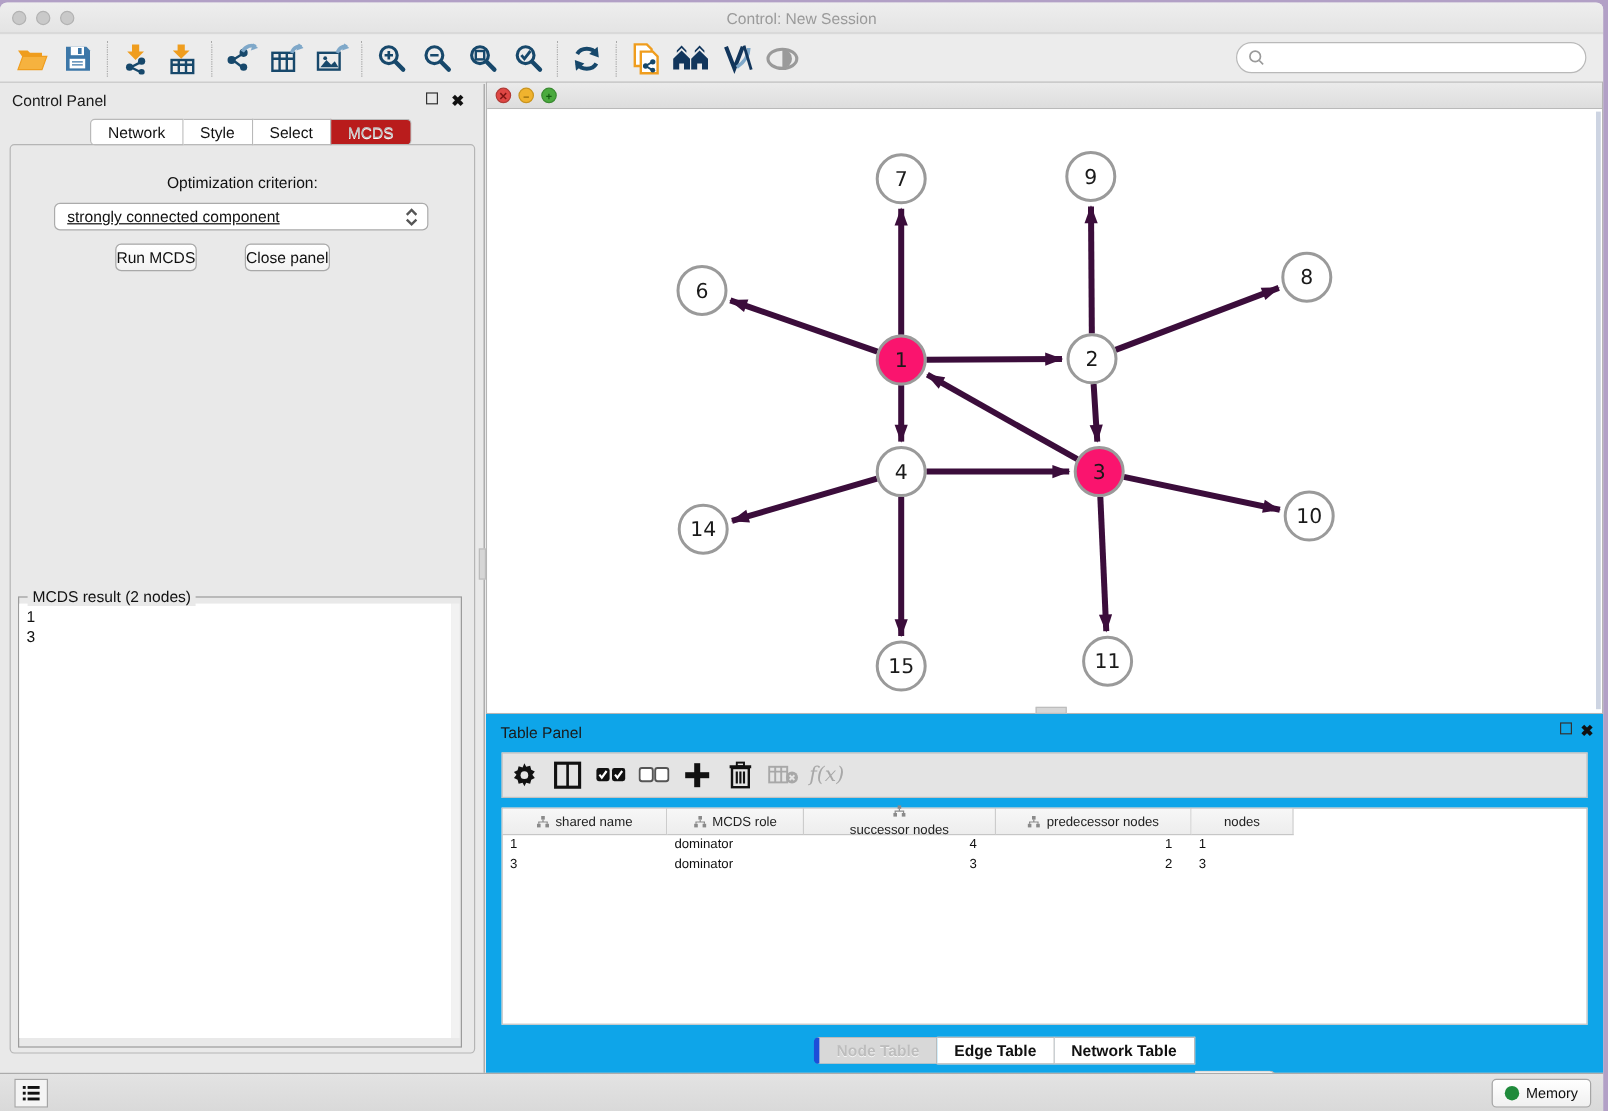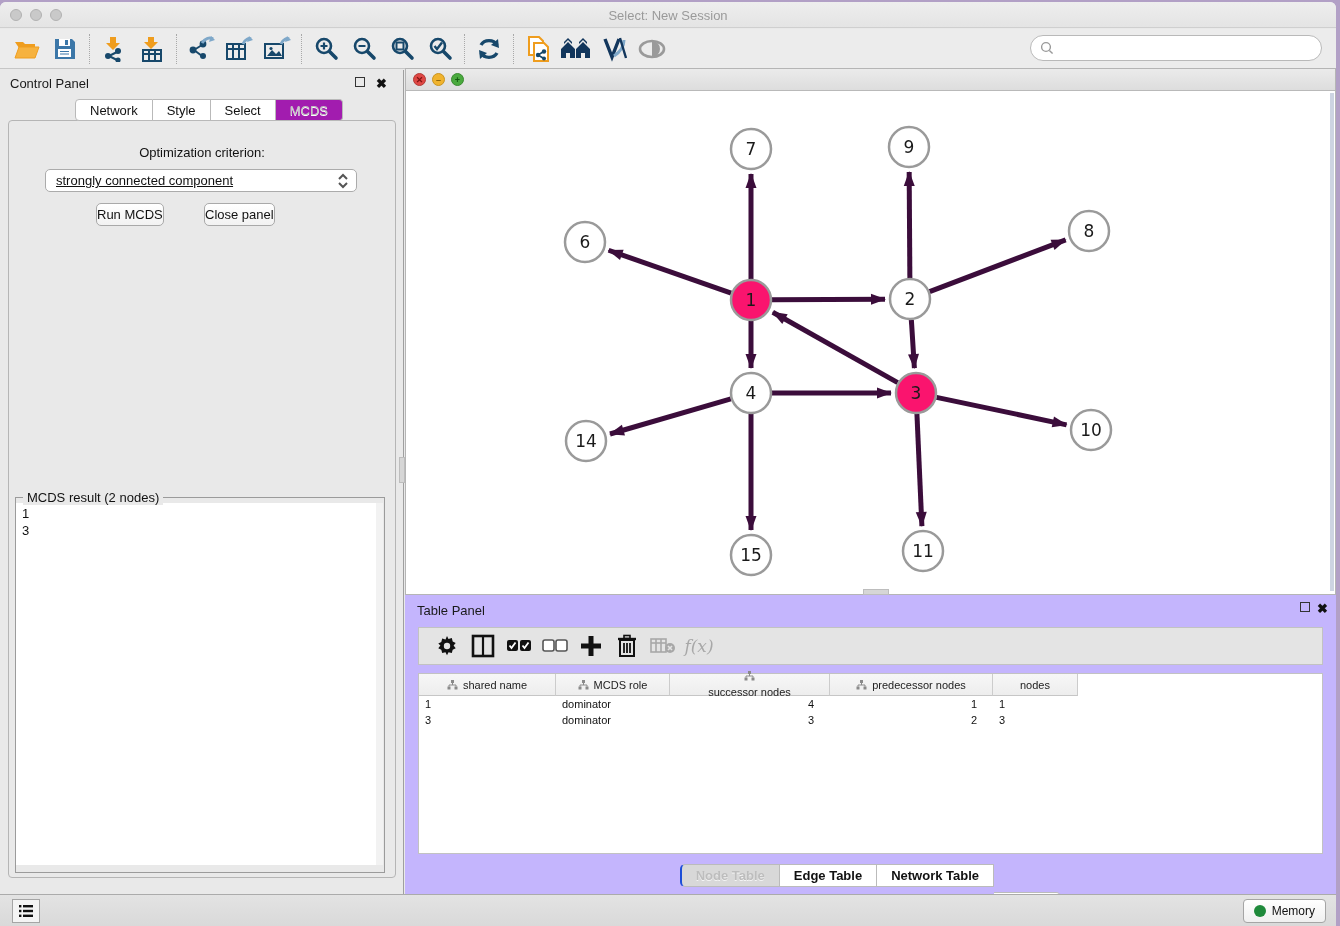--- a/index.html
+++ b/index.html
@@ -134,7 +134,7 @@
     <span class="tl-dot" style="left:10px"></span>
     <span class="tl-dot" style="left:30px"></span>
     <span class="tl-dot" style="left:50px"></span>
-    <div id="win-title">Select: New Session</div>
+    <div id="win-title">Control: New Session</div>
   </div>
 
   <div id="toolbar">

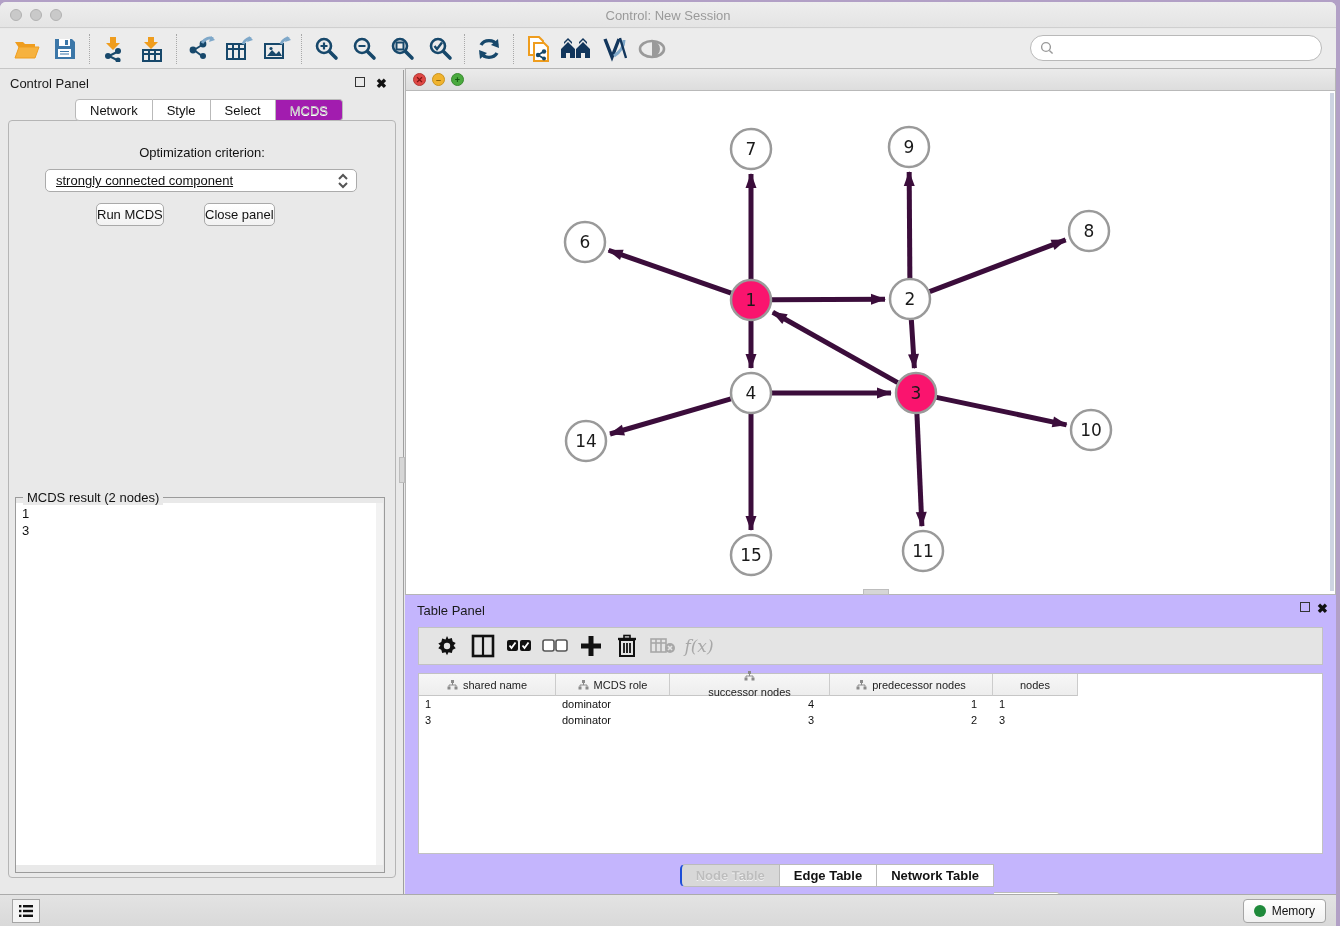--- a/index.html
+++ b/index.html
@@ -42,7 +42,7 @@
             background:#fff; border:1px solid #b9b9b9; border-left:none; }
   .cp-tab:first-child { border-left:1px solid #b9b9b9; border-radius:4px 0 0 4px; }
   .cp-tab:last-child { border-radius:0 4px 4px 0; }
-  .cp-tab.active { background:#a21caf; color:#c0c0c0; text-shadow:0 1px 0 #fff; }
+  .cp-tab.active { background:#b91c1c; color:#c0c0c0; text-shadow:0 1px 0 #fff; }
 
   #cp-body { position:absolute; left:8px; top:50px; width:388px; height:758px;
              background:#e9e9e9; border:1px solid #b5b5b5; border-radius:4px; }

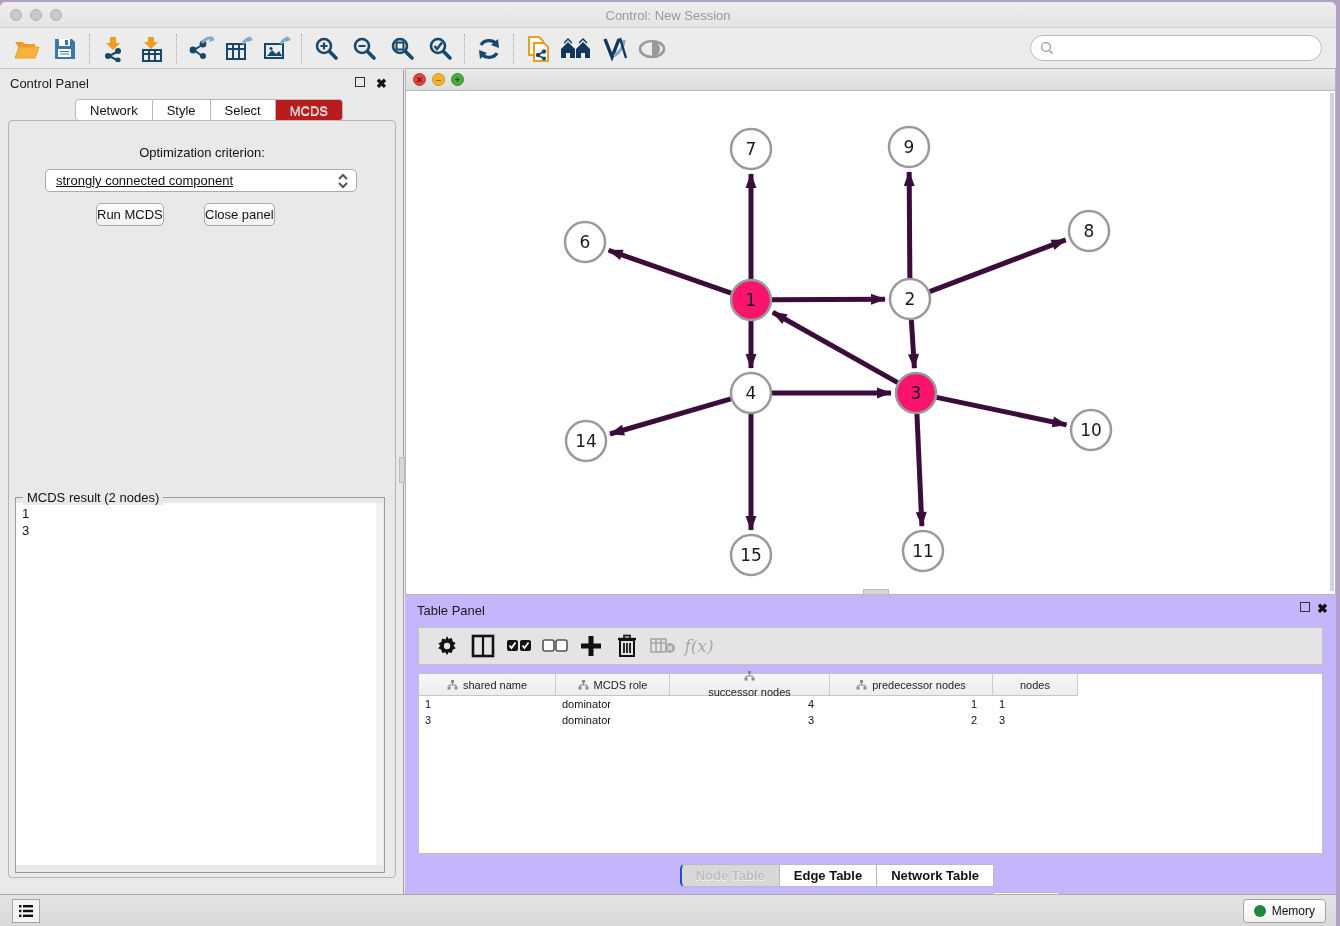--- a/index.html
+++ b/index.html
@@ -88,7 +88,7 @@
 
   
   #table-panel { position:absolute; left:405px; top:593px; width:931px; height:299px;
-                 background:#c4b5fd; }
+                 background:#0ea5e9; }
   #tp-title { position:absolute; left:12px; top:8px; font-size:13px; color:#1a1a1a; }
   #tp-float { right:26px; } #tp-close { right:8px; }
   #tp-toolbar { position:absolute; left:13px; top:32px; width:905px; height:38px;

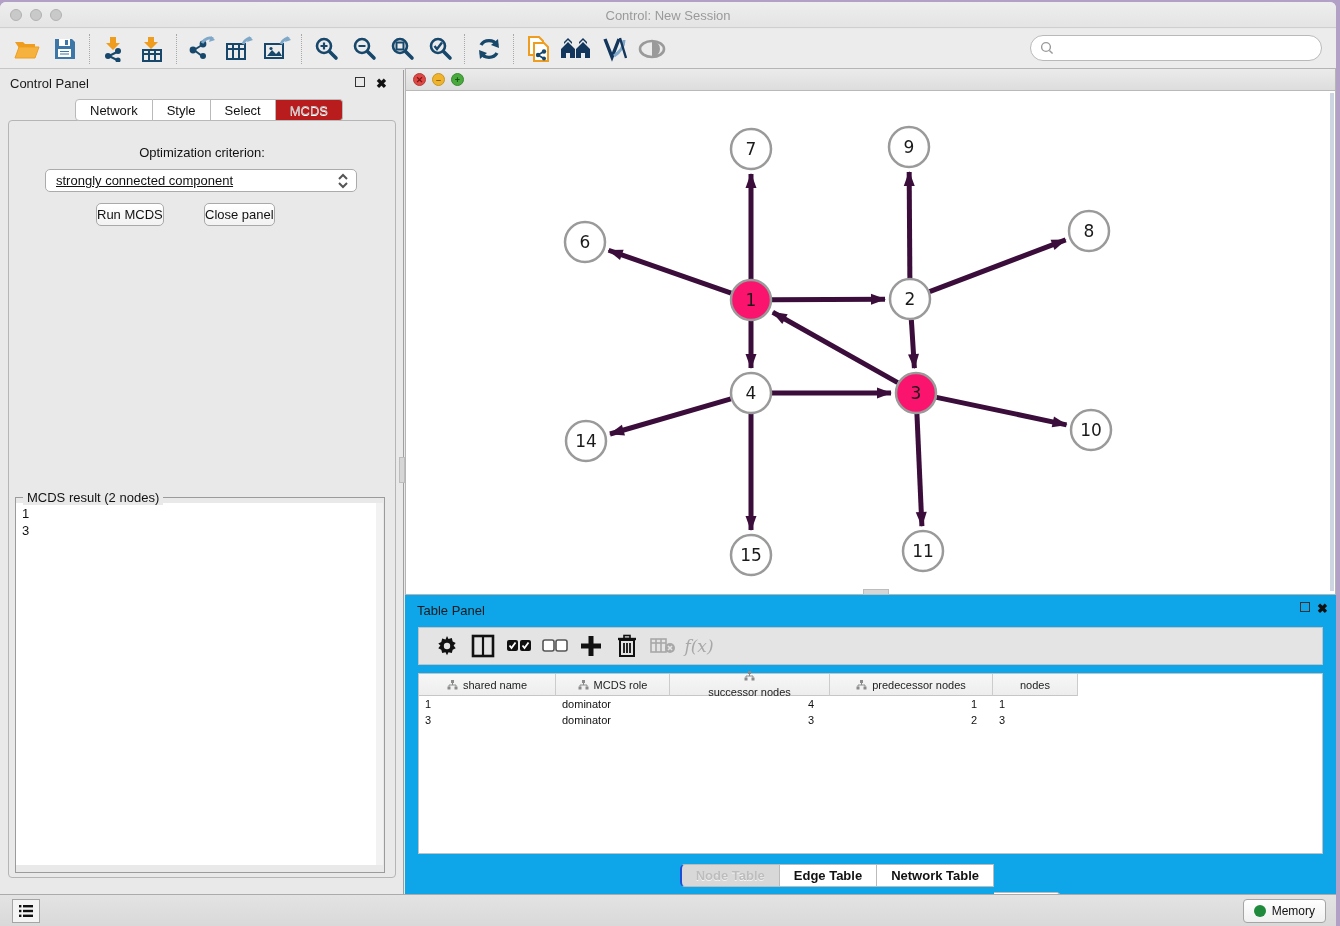--- a/index.html
+++ b/index.html
@@ -93,7 +93,7 @@
   #tp-float { right:26px; } #tp-close { right:8px; }
   #tp-toolbar { position:absolute; left:13px; top:32px; width:905px; height:38px;
                 background:#e4e4e4; border:1px solid #c2c2c2; display:flex; align-items:center;
-                padding-left:10px; }
+                }
   .tp-icon { width:36px; height:30px; display:flex; align-items:center; justify-content:center; }
   .fx { font-family:"DejaVu Serif", serif; font-style:italic; font-size:17px; color:#a8a8a8; }
 

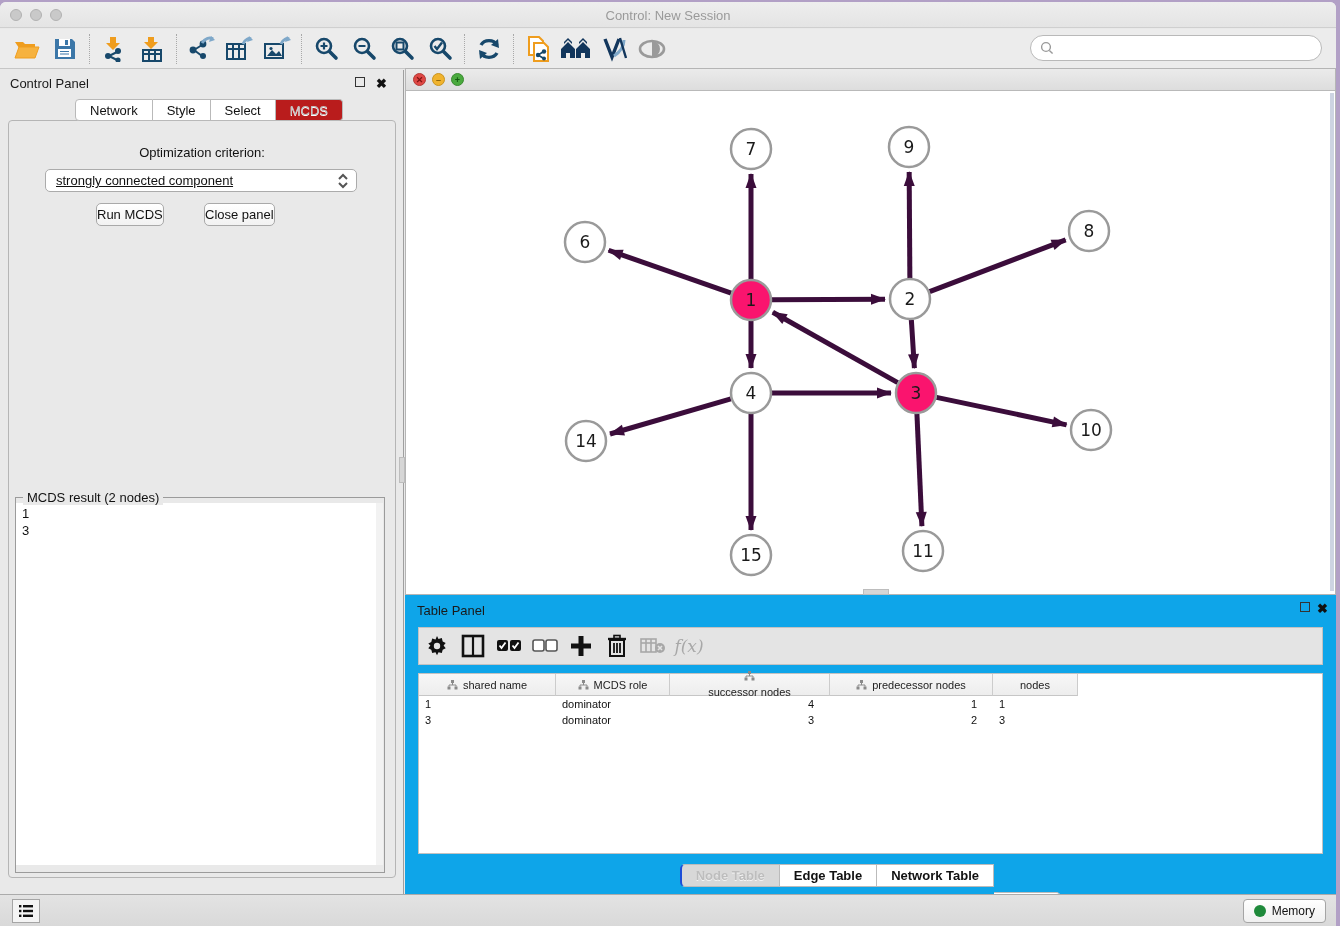--- a/index.html
+++ b/index.html
@@ -111,7 +111,7 @@
   #tp-tabs { position:absolute; left:0; right:0; top:269px; display:flex; justify-content:center; }
   .tp-tab { height:23px; padding:0 14px; font-size:13px; font-weight:bold; line-height:22px;
             background:#fff; color:#111; border:1px solid #bbbbbb; border-left:none; }
-  .tp-tab:first-child { border-left:2px solid #1d4ed8; border-radius:5px 0 0 5px; }
+  .tp-tab:first-child { border-left:5px solid #1d4ed8; border-radius:5px 0 0 5px; }
   .tp-tab:last-child { border-radius:0 5px 5px 0;margin-top:28px; }
   .tp-tab.active { background:#d8d8d8; color:#bdbdbd; text-shadow:0 1px 0 #f4f4f4; }
 

